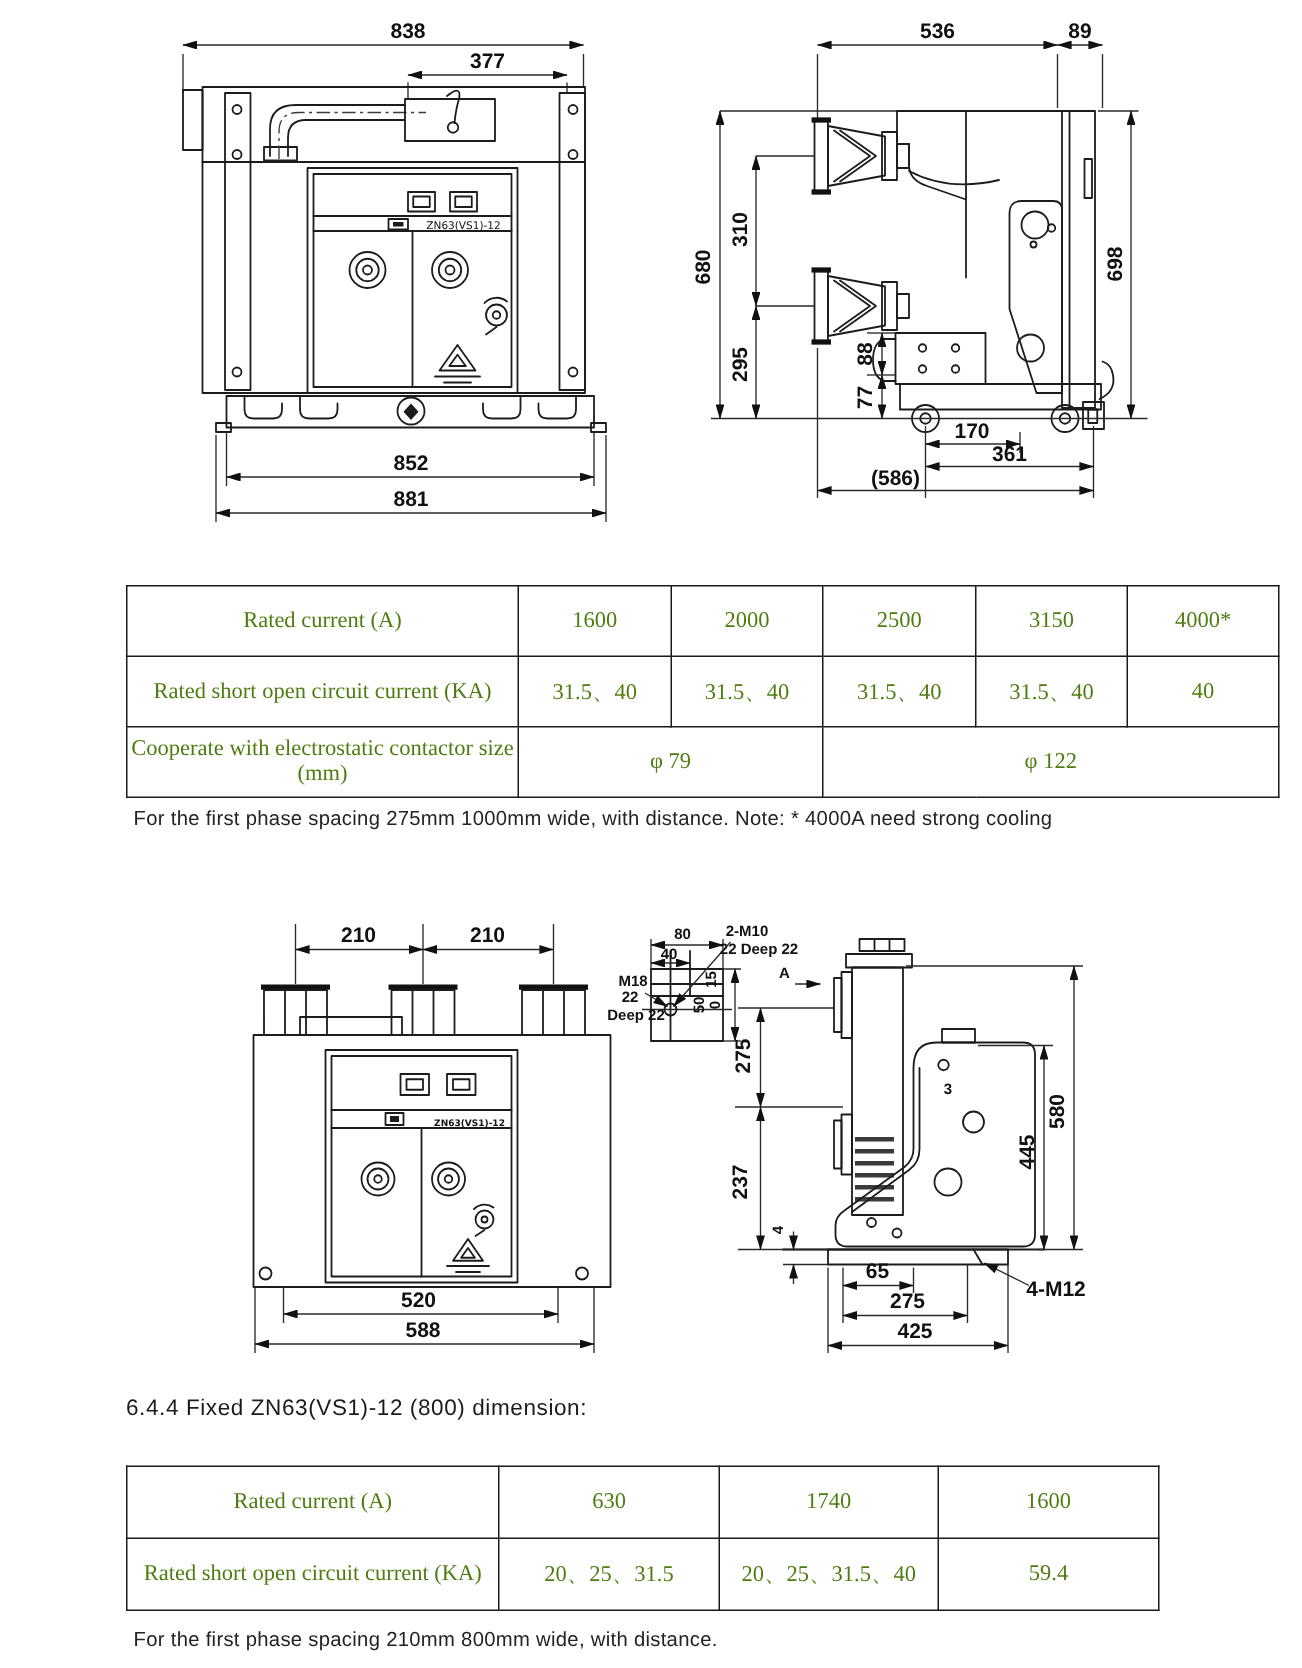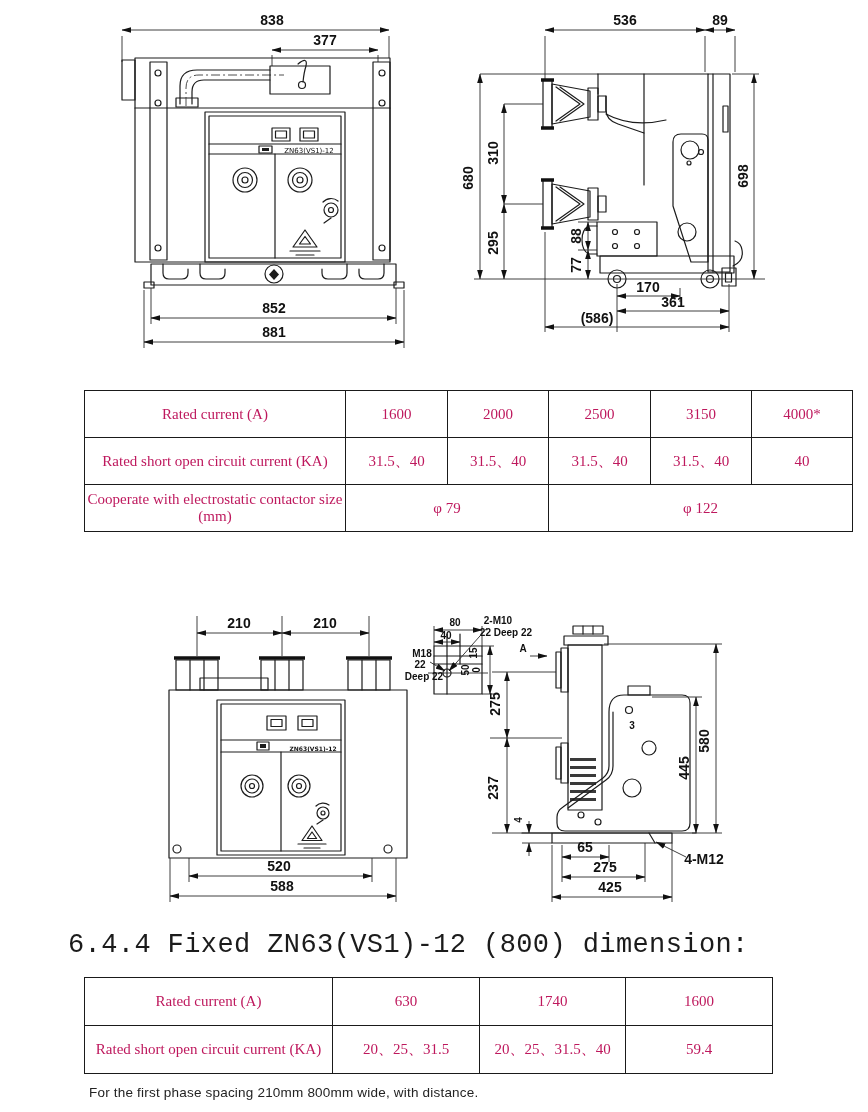--- a/index.html
+++ b/index.html
@@ -21,7 +21,7 @@
 
   
   table.spec{position:absolute;border-collapse:collapse;table-layout:fixed;
-             font-family:"Liberation Serif",serif;color:#be185d;text-align:center;}
+             font-family:"Liberation Serif",serif;color:#4d7c0f;text-align:center;}
   table.spec td{border:1.6px solid #1a1a1a;font-size:15px;padding:2px;}
   table.t1{left:52px;top:390px;width:768px;}
   table.t1 td{height:42px;}

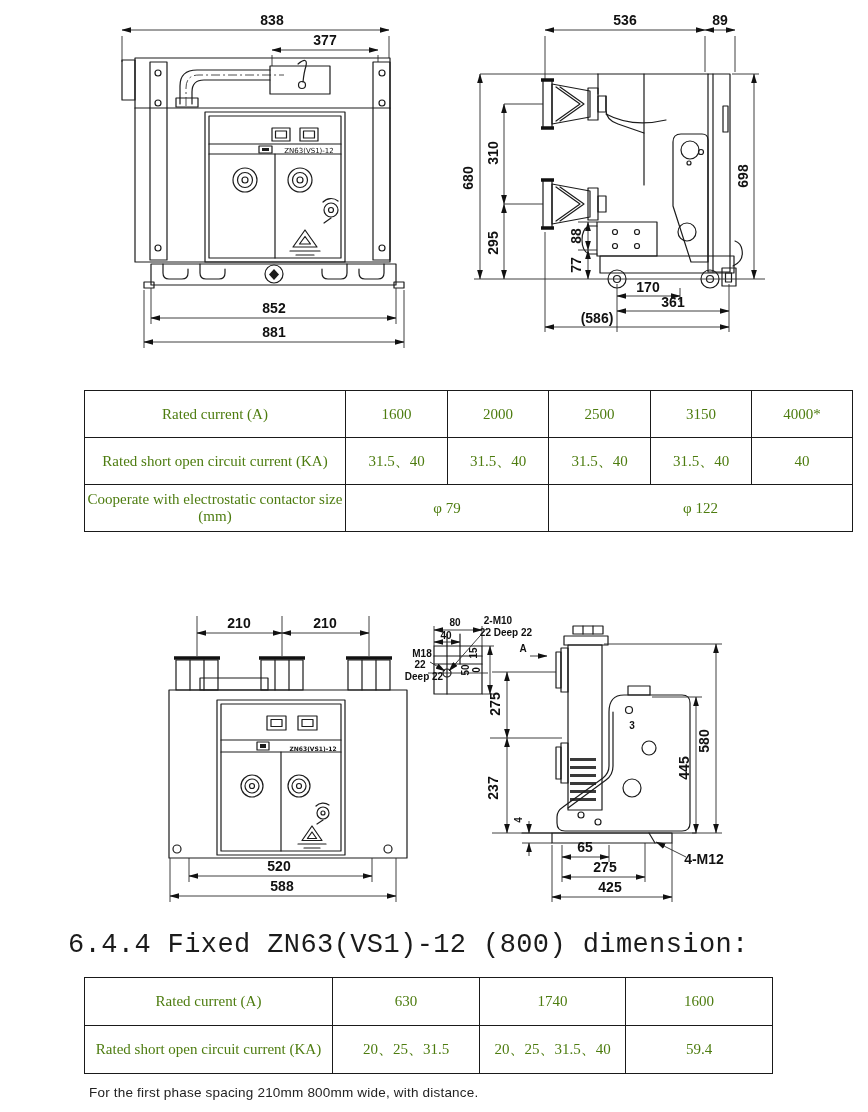--- a/index.html
+++ b/index.html
@@ -277,6 +277,7 @@
     </tbody>
   </table>
 
+  <div class="note" id="note-1000">For the first phase spacing 275mm 1000mm wide, with distance. Note: * 4000A need strong cooling</div>
 
   <svg style="top:595px" width="868" height="320" viewBox="0 595 868 320">
     <defs>

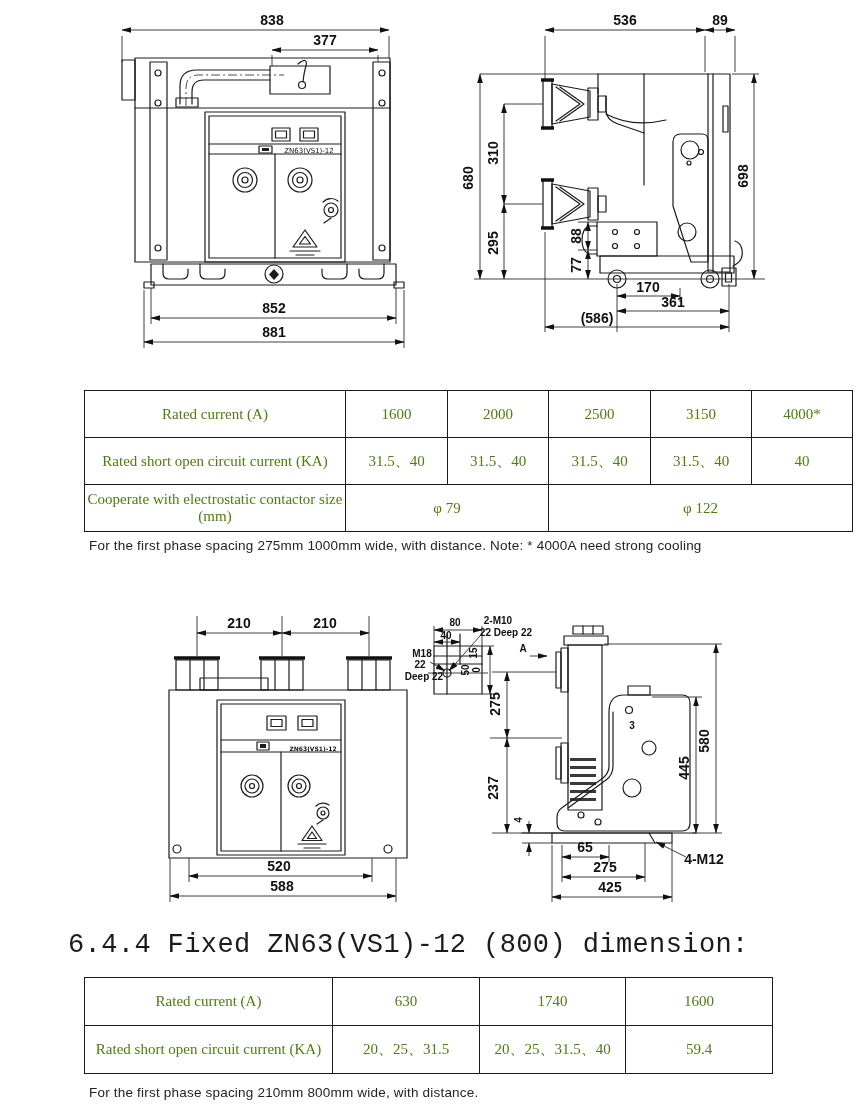--- a/index.html
+++ b/index.html
@@ -33,7 +33,7 @@
   .note{position:absolute;font-size:13.5px;color:#232323;letter-spacing:.2px;}
   #note-1000{left:57px;top:538px;}
   #note-800{left:57px;top:1085px;}
-  .heading{position:absolute;left:36px;top:930px;font-size:27px;color:#1b1b1b;letter-spacing:.4px;font-family:Liberation Mono, monospace;}
+  .heading{position:absolute;left:52px;top:930px;font-size:15px;color:#1b1b1b;letter-spacing:.4px;}
 </style>
 </head>
 <body>

